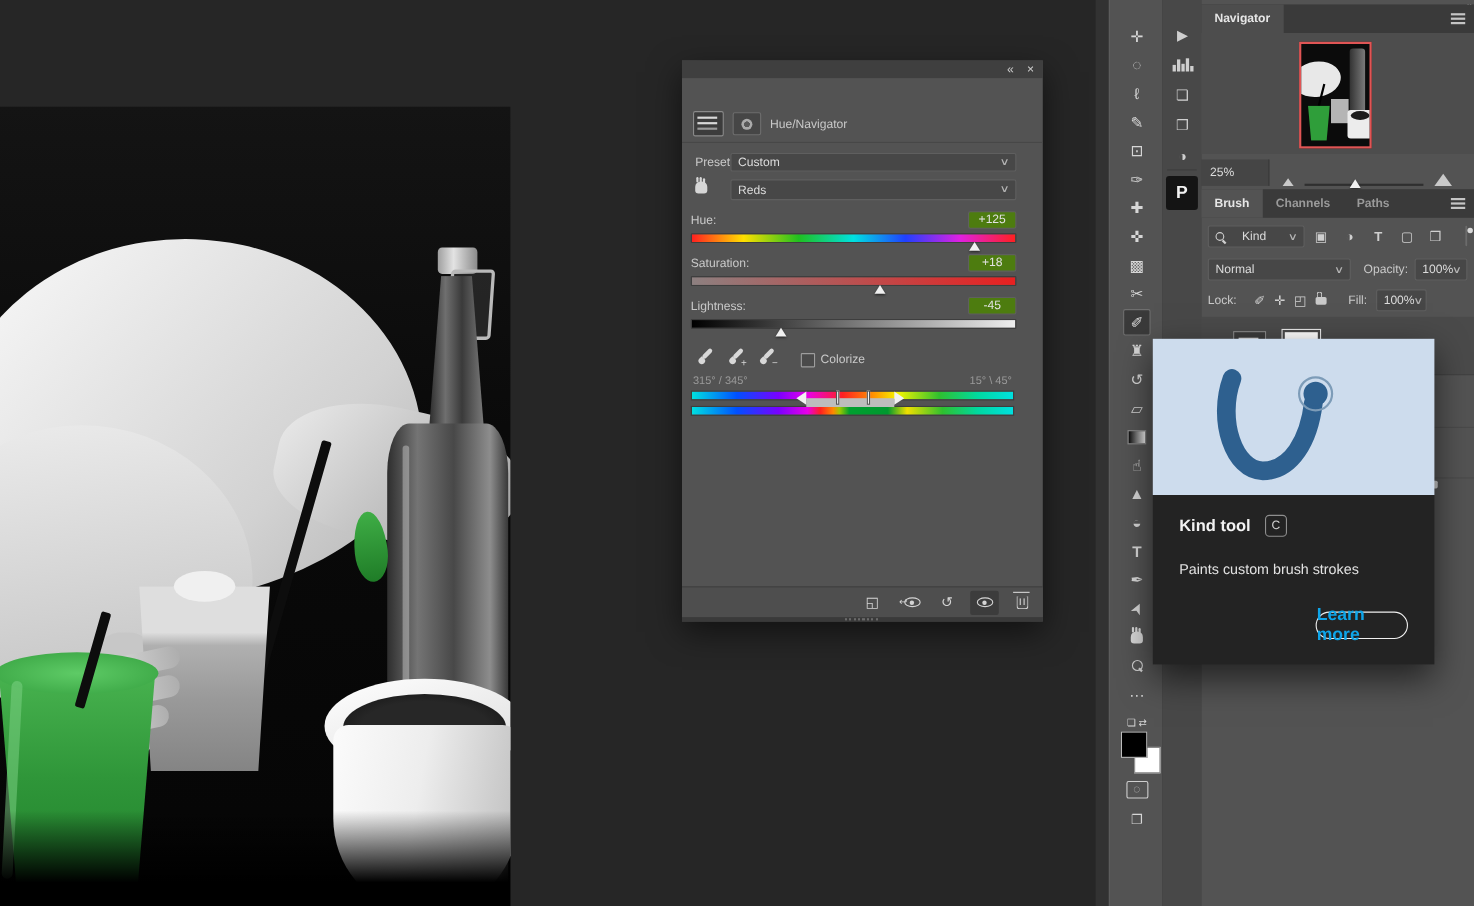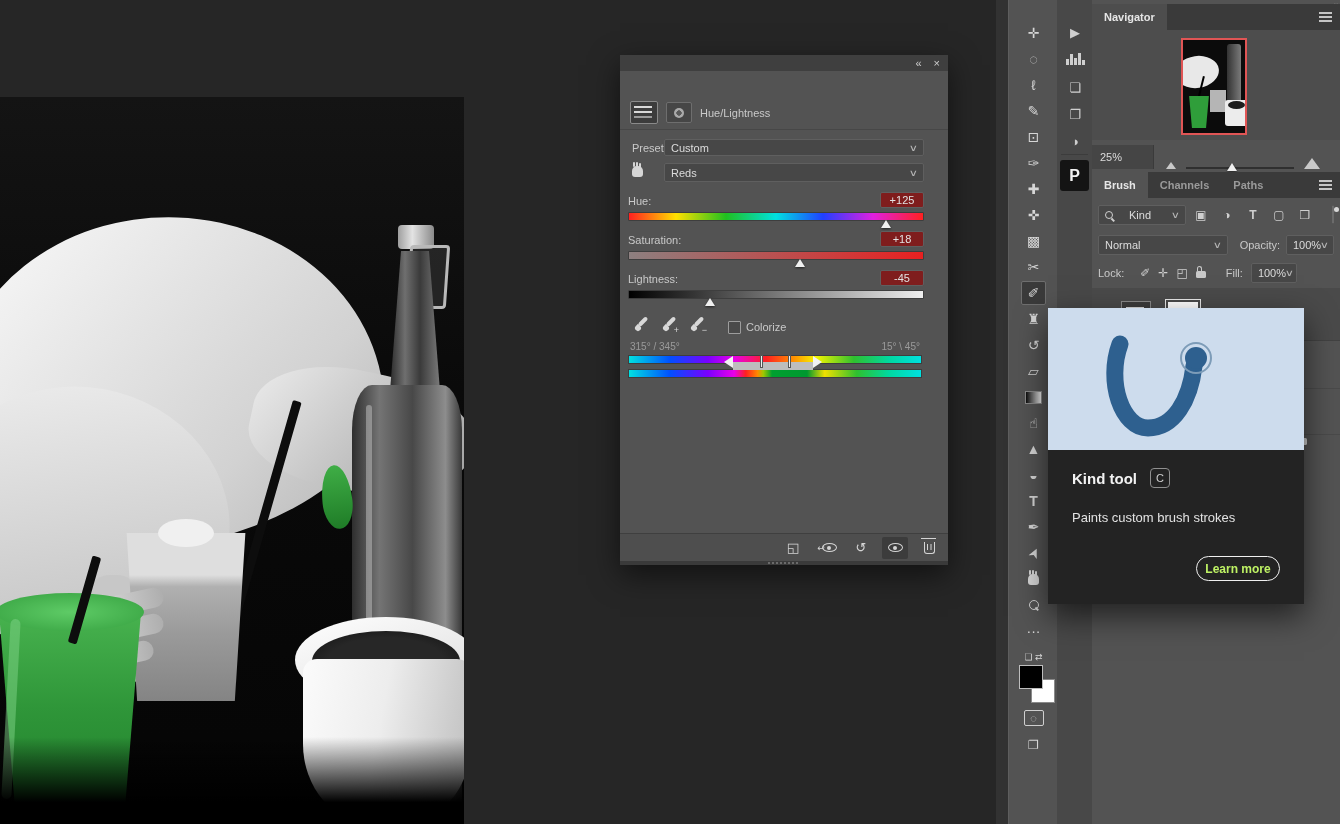--- a/index.html
+++ b/index.html
@@ -221,7 +221,7 @@
     <div class="adj-hd">
       <span class="ic-sliders"></span>
       <span class="ic-mask"></span>
-      <span class="lbl" style="font-size:11px">Hue/Lightness</span>
+      <span class="lbl" style="font-size:11px">Hue/Navigator</span>
     </div>
     <span class="abs lbl" style="left:12px;top:87px">Preset:</span>
     <div class="abs select" style="left:44px;top:84px;width:260px;height:17px">

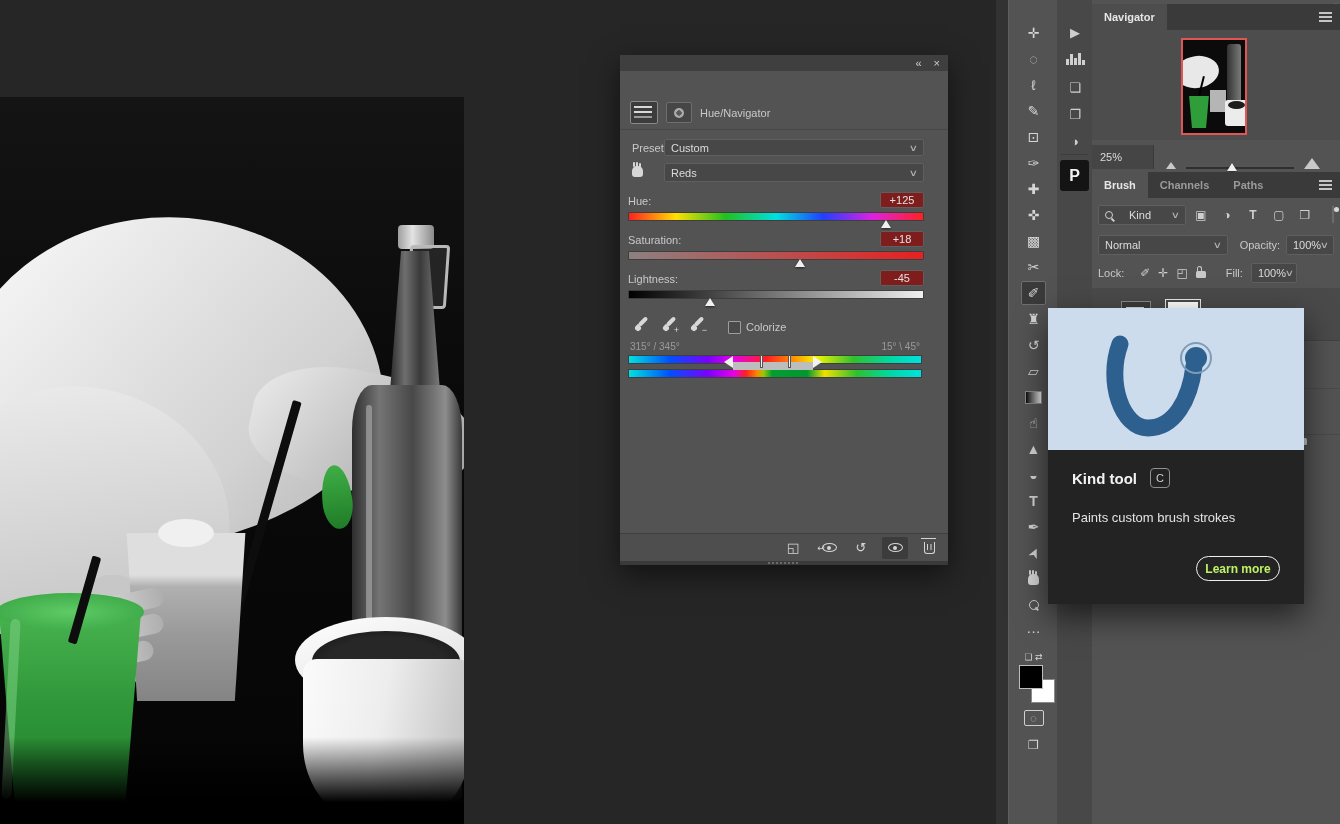--- a/index.html
+++ b/index.html
@@ -13,7 +13,7 @@
   .select{background:#474747;border:1px solid #5f5f5f;border-radius:2px;color:#dcdcdc;
           font-size:11px;display:flex;align-items:center;padding:0 6px;box-sizing:border-box}
   .select .chev{margin-left:auto;color:#b5b5b5;font-size:9px;transform:scaleX(1.4)}
-  .valbox{background:#7f1d1d;border:1px solid #5f5f5f;border-radius:2px;color:#e2e2e2;
+  .valbox{background:#4d7c0f;border:1px solid #5f5f5f;border-radius:2px;color:#e2e2e2;
           font-size:11px;display:flex;align-items:center;justify-content:center;box-sizing:border-box}
   .lbl{font-size:11px;color:#c9c9c9}
   .dim{color:#9a9a9a}

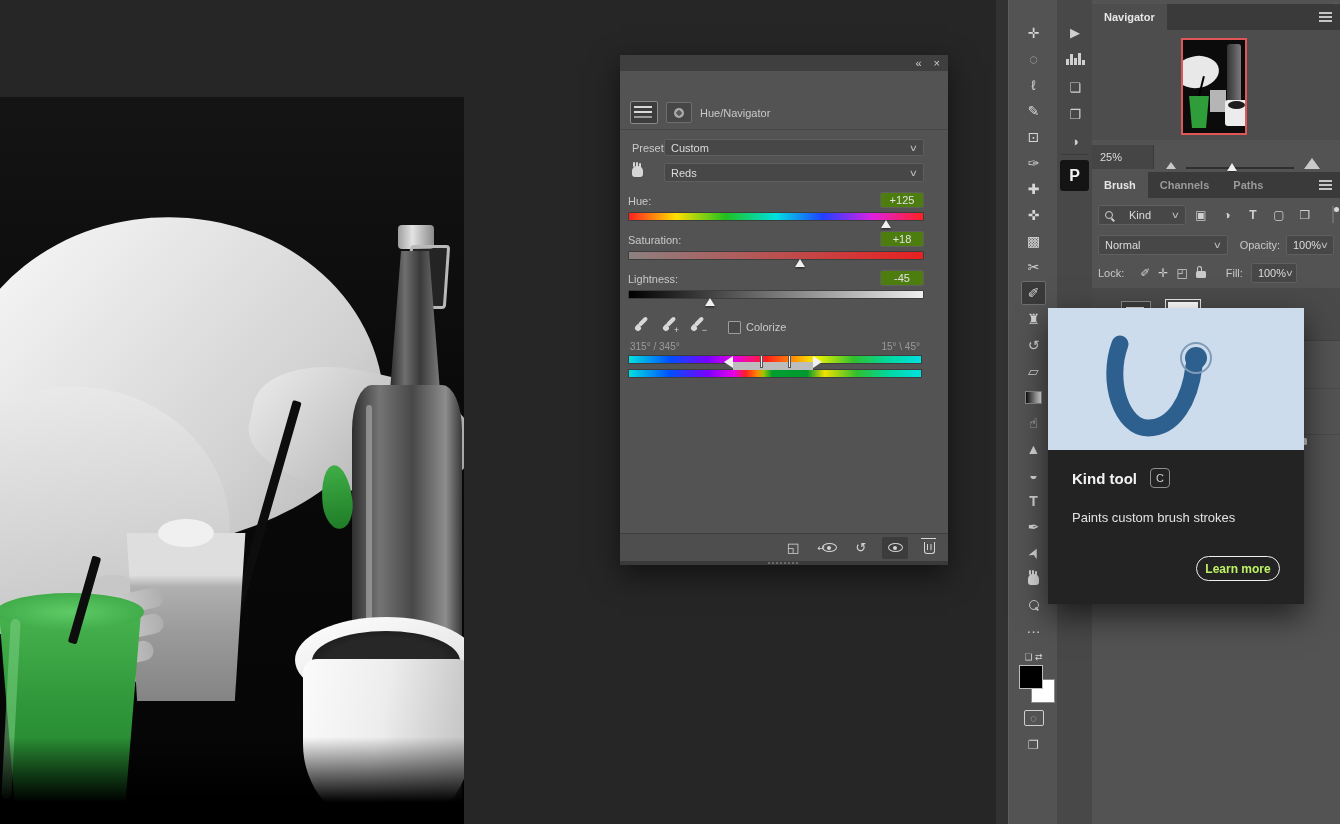--- a/index.html
+++ b/index.html
@@ -169,7 +169,7 @@
             display:flex;align-items:center;justify-content:center;font-size:11px;color:#cfcfcf;box-sizing:border-box}
   .tip-desc{position:absolute;left:24px;top:60px;font-size:13px;color:#e2e2e2}
   .learn{position:absolute;right:24px;top:106px;width:84px;height:25px;border:1.5px solid #f0f0f0;border-radius:13px;
-         display:flex;align-items:center;justify-content:center;font-size:12px;font-weight:bold;color:#bef264;box-sizing:border-box}
+         display:flex;align-items:center;justify-content:center;font-size:16px;font-weight:bold;color:#0ea5e9;box-sizing:border-box}
   .corner-chev{position:absolute;right:2px;top:0px;font-size:10px;color:#bdbdbd}
 </style>
 </head>

